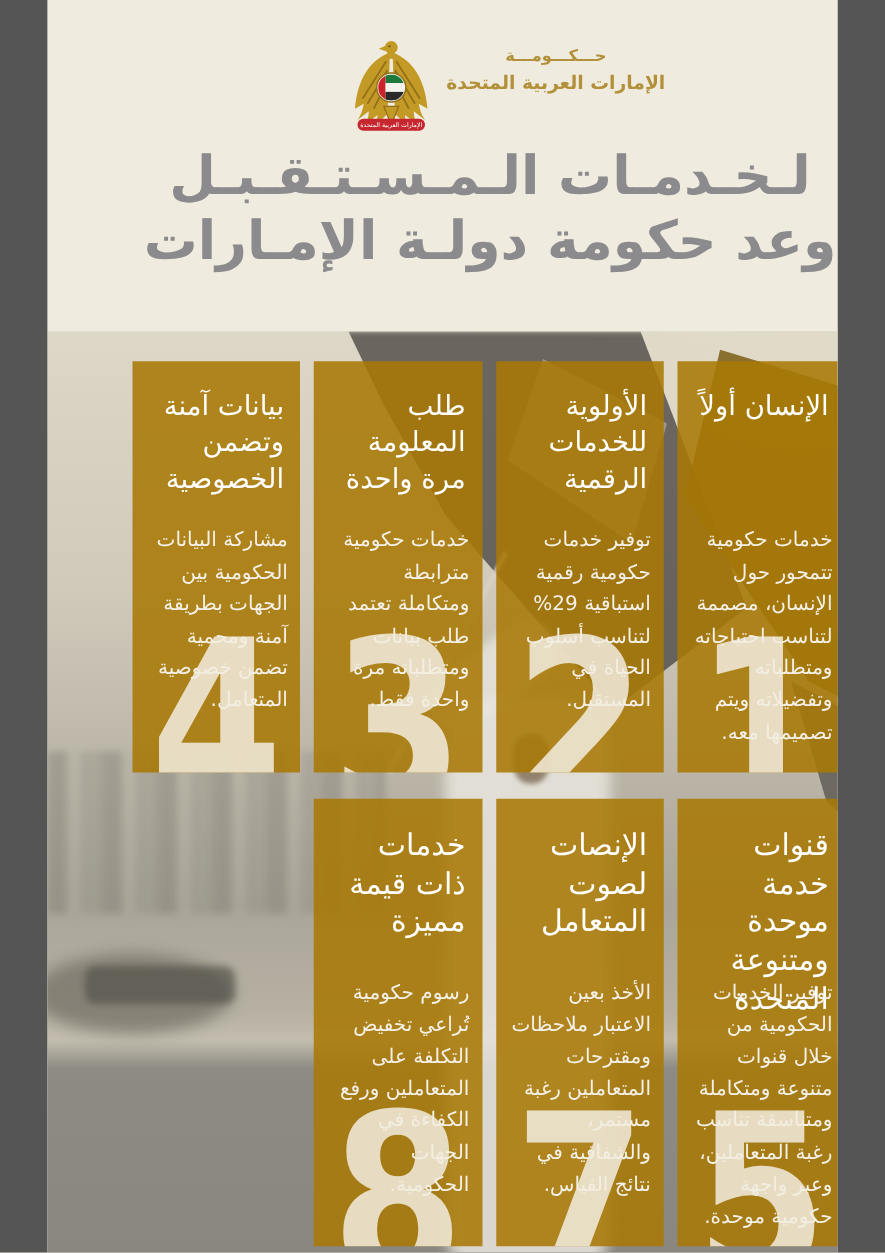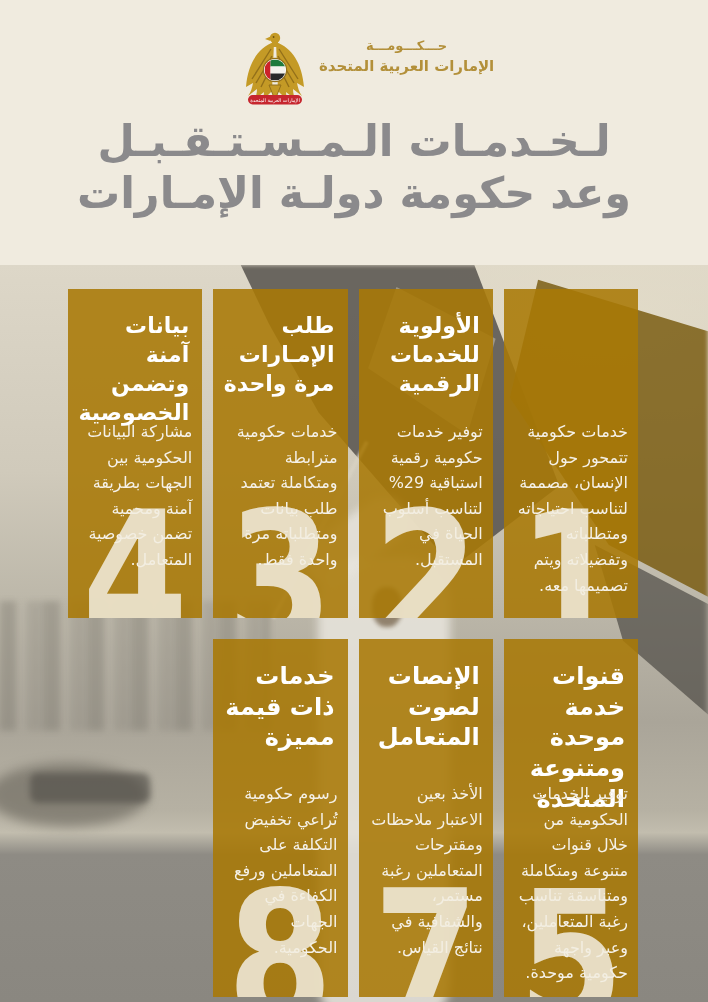--- a/index.html
+++ b/index.html
@@ -5,7 +5,7 @@
   * { margin:0; padding:0; box-sizing:border-box; }
   body { background:#555; font-family:"DejaVu Sans", sans-serif; }
   .poster{
-    position:relative; width:708px; height:1002px; margin:0 auto;
+    position:relative; width:632px; height:1002px; margin:0 auto;
     background:#f0ebdf; overflow:hidden;
   }
   

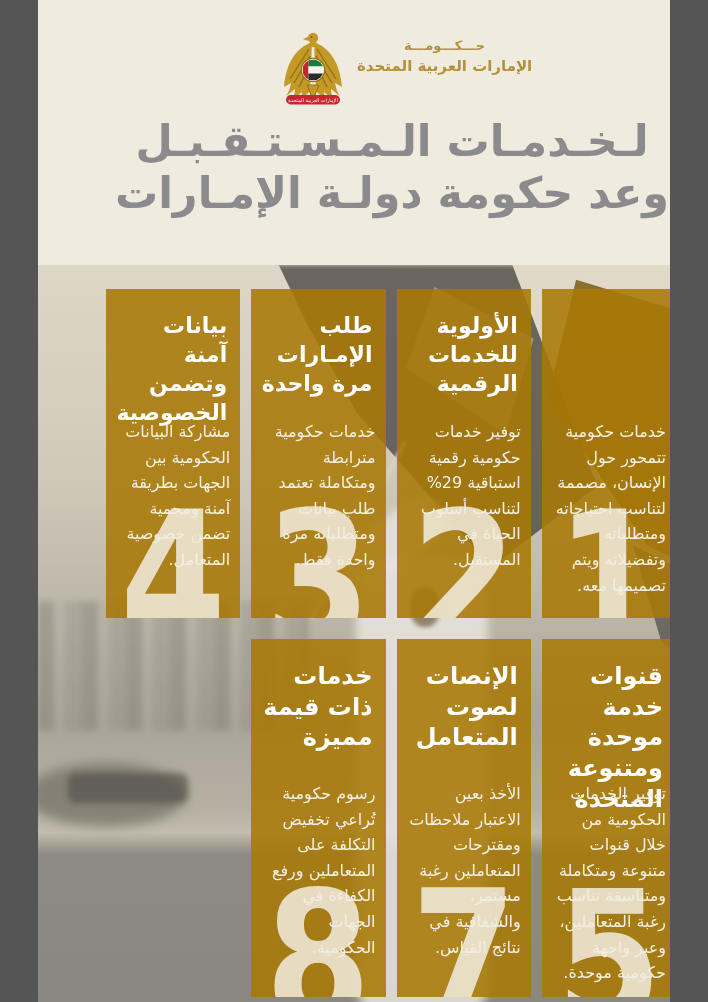--- a/index.html
+++ b/index.html
@@ -65,7 +65,7 @@
     background:rgba(168,121,6,.88);
   }
   .card-title{
-    direction:rtl; text-align:right; color:#ffffff; font-weight:700;
+    direction:rtl; text-align:right; color:#ffffff; font-weight:400;
     font-size:22px; line-height:1.32; padding:22px 13px 0 10px;
   }
   .row2 .card-title{ font-size:24px; line-height:1.28; }

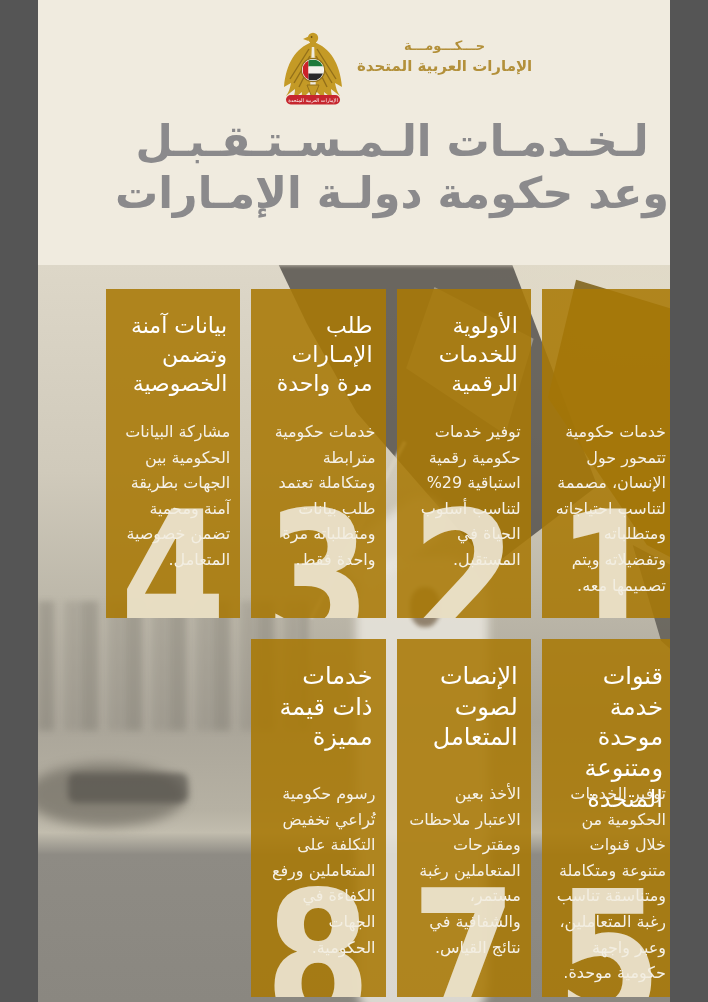--- a/index.html
+++ b/index.html
@@ -155,7 +155,7 @@
     </div>
 
     <div class="card row1">
-      <div class="card-title">طلب الإمـارات مرة واحدة</div>
+      <div class="card-title">طلب المعلومة مرة واحدة</div>
       <div class="card-desc">خدمات حكومية مترابطة ومتكاملة تعتمد طلب بيانات ومتطلباته مرة واحدة فقط.</div>
       <div class="card-num">3</div>
     </div>

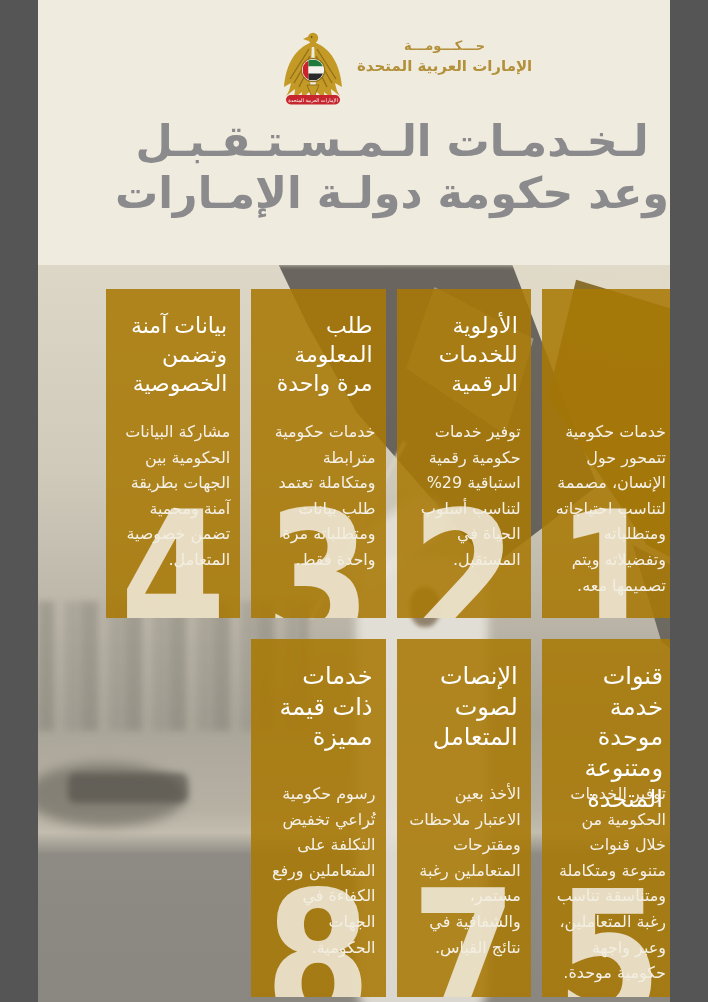--- a/index.html
+++ b/index.html
@@ -144,6 +144,7 @@
   <div class="grid">
 
     <div class="card row1">
+      <div class="card-title">الإنسان أولاً</div>
       <div class="card-desc">خدمات حكومية تتمحور حول الإنسان، مصممة لتناسب احتياجاته ومتطلباته وتفضيلاته ويتم تصميمها معه.</div>
       <div class="card-num">1</div>
     </div>

